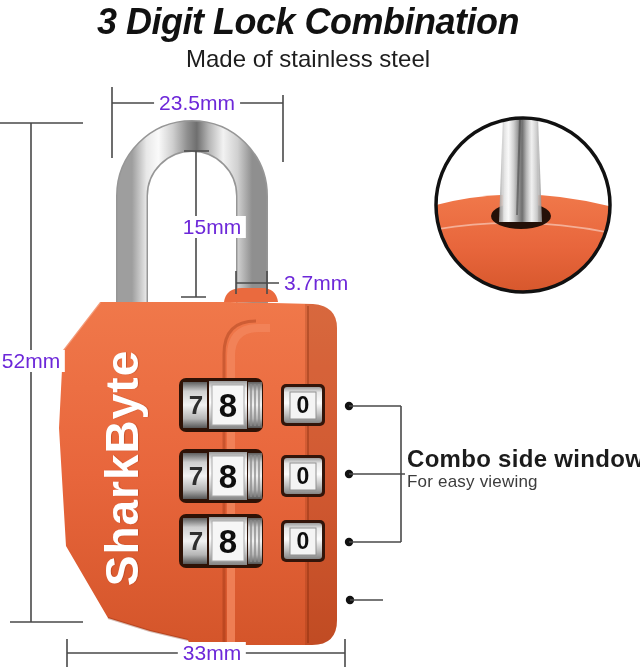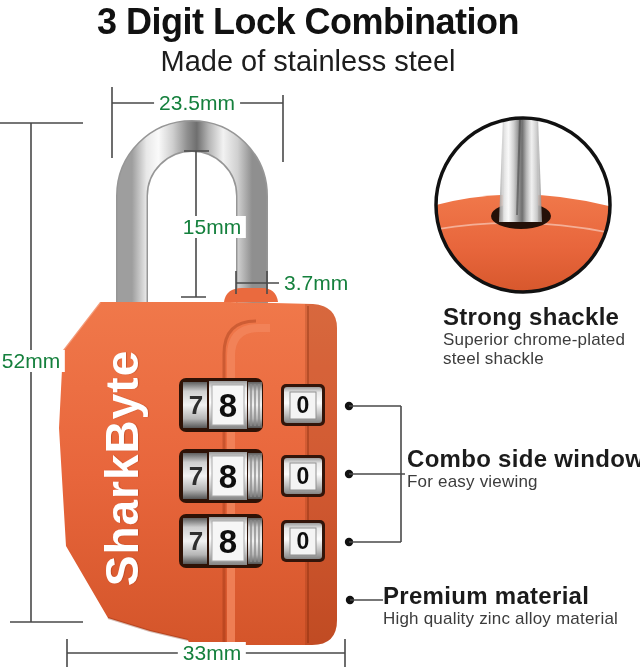--- a/index.html
+++ b/index.html
@@ -8,7 +8,7 @@
     overflow:hidden;font-family:"Liberation Sans",sans-serif;color:#1c1c1c;
   }
   .hdr{position:absolute;top:0;left:0;width:616px;text-align:center;}
-  .title{font-size:36px;font-weight:700;letter-spacing:-.5px;color:#111;margin-top:1px;}
+  .title{font-size:36px;font-weight:700;letter-spacing:-.5px;color:#111;margin-top:1px;font-style:italic;}
   .subtitle{font-size:29px;font-weight:400;color:#1d1d1d;margin-top:2px;}
   svg{position:absolute;left:0;top:0;}
   .overlay{position:absolute;white-space:nowrap;}

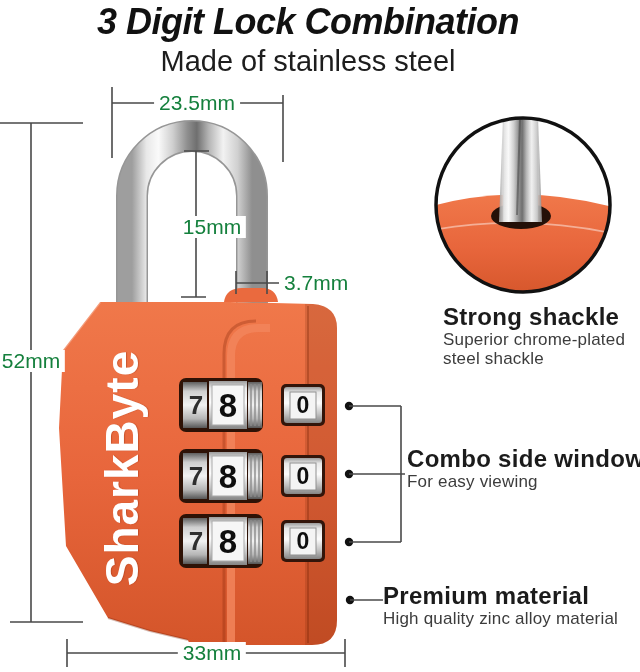--- a/index.html
+++ b/index.html
@@ -9,7 +9,7 @@
   }
   .hdr{position:absolute;top:0;left:0;width:616px;text-align:center;}
   .title{font-size:36px;font-weight:700;letter-spacing:-.5px;color:#111;margin-top:1px;font-style:italic;}
-  .subtitle{font-size:29px;font-weight:400;color:#1d1d1d;margin-top:2px;}
+  .subtitle{font-size:24px;font-weight:400;color:#1d1d1d;margin-top:2px;}
   svg{position:absolute;left:0;top:0;}
   .overlay{position:absolute;white-space:nowrap;}
   .dim{

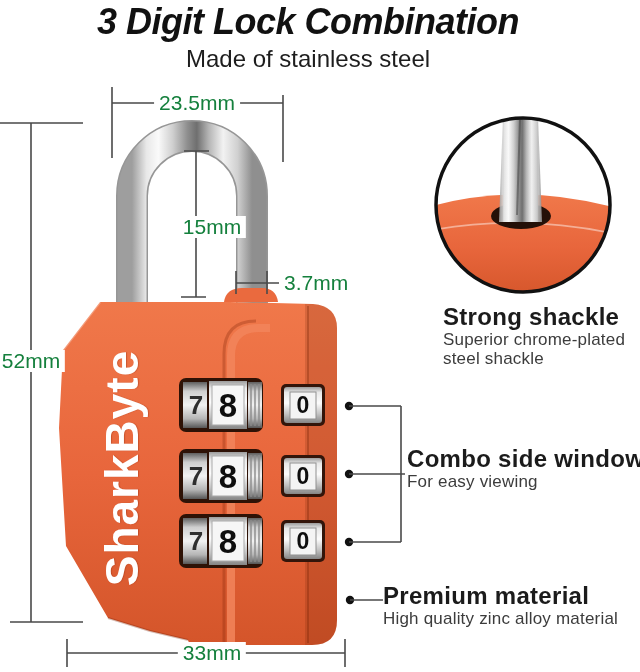--- a/index.html
+++ b/index.html
@@ -13,7 +13,7 @@
   svg{position:absolute;left:0;top:0;}
   .overlay{position:absolute;white-space:nowrap;}
   .dim{
-    position:absolute;background:#fff;padding:0 5px;font-size:21px;color:#15803d;
+    position:absolute;background:#fff;padding:0 5px;font-size:21px;color:#6d28d9;
     transform:translate(-50%,-50%);line-height:22px;
   }
   .dim.left-anchor{transform:translate(0,-50%);padding:0 2px;text-align:center;}

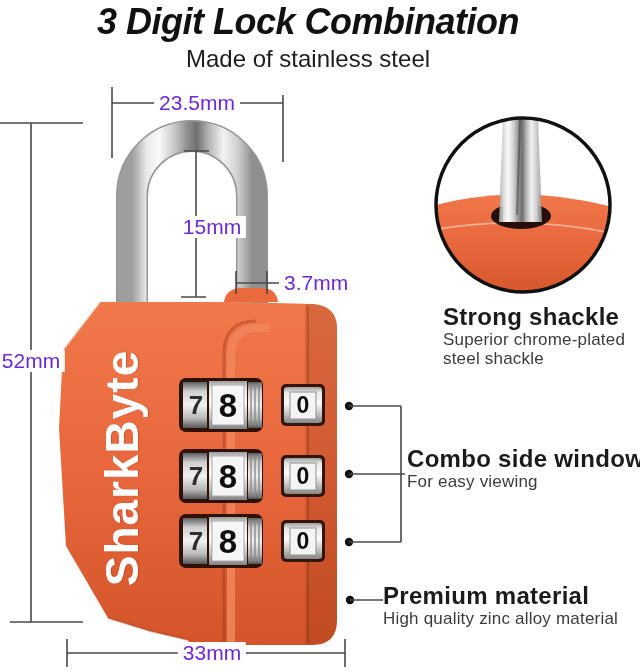--- a/index.html
+++ b/index.html
@@ -189,11 +189,6 @@
   <div class="digit digit-main" style="left:228px;top:541px">8</div>
   <div class="digit digit-side" style="left:303px;top:541px">0</div>
 
-  <div class="feature overlay" style="left:443px;top:304px">
-    <div class="feature-title">Strong shackle</div>
-    <div class="feature-desc">Superior chrome-plated</div>
-    <div class="feature-desc">steel shackle</div>
-  </div>
 
   <div class="feature overlay" style="left:407px;top:446px">
     <div class="feature-title">Combo side window</div>

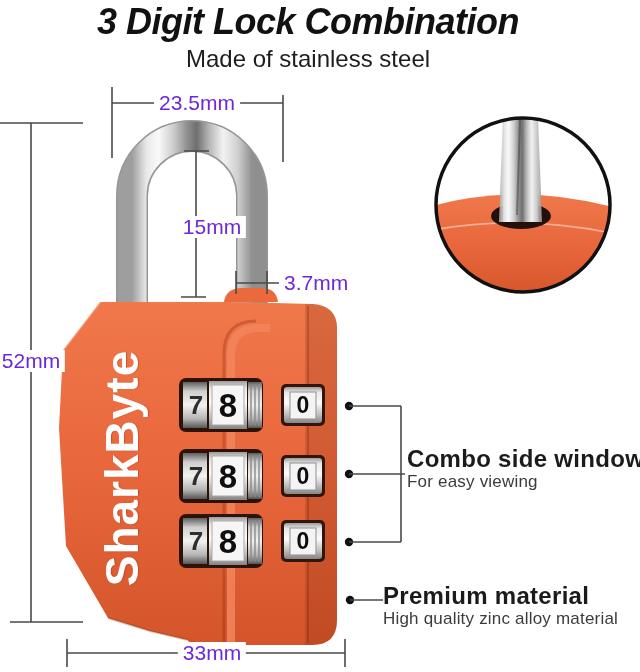--- a/index.html
+++ b/index.html
@@ -195,10 +195,6 @@
     <div class="feature-desc">For easy viewing</div>
   </div>
 
-  <div class="feature overlay" style="left:383px;top:583px">
-    <div class="feature-title">Premium material</div>
-    <div class="feature-desc">High quality zinc alloy material</div>
-  </div>
 
 </div>
 

